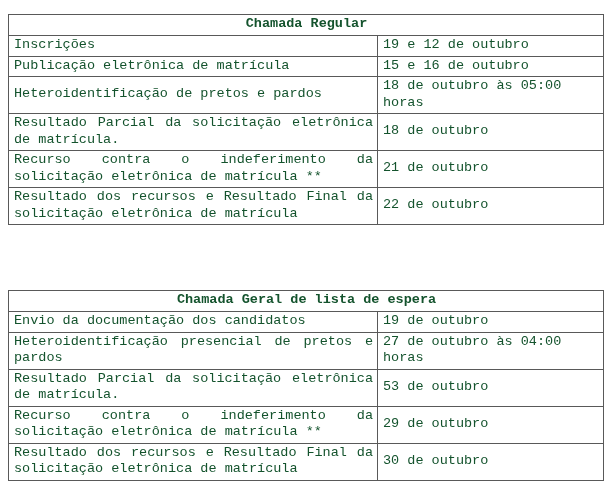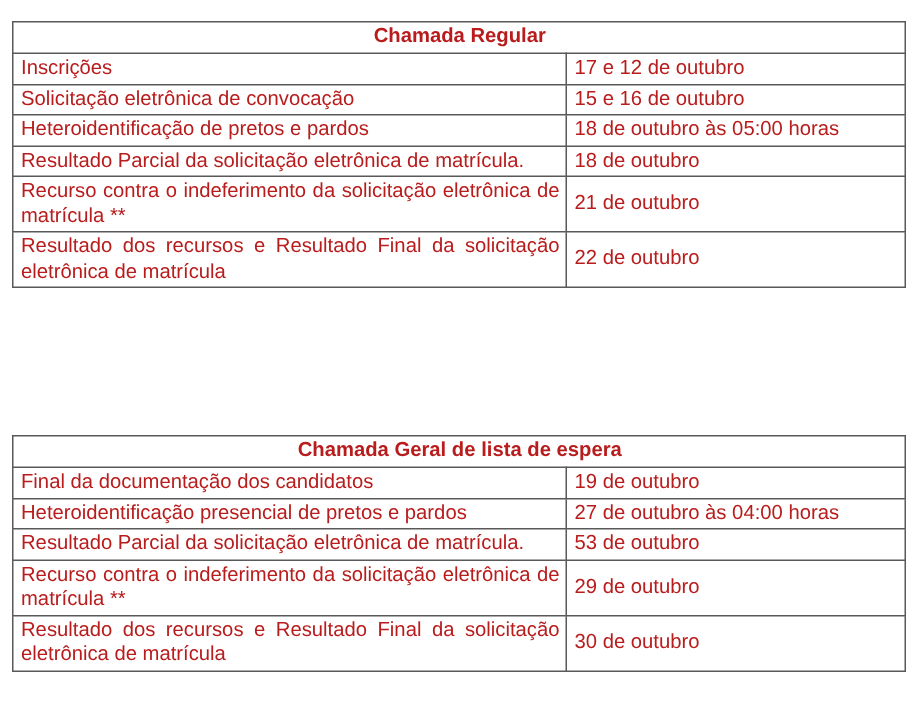--- a/index.html
+++ b/index.html
@@ -29,10 +29,11 @@
     border: 1px solid #595959;
     font-size: 13.5px;
     line-height: 16.5px;
-    color: #b91c1c;
+    color: #14532d;
     padding: 1px 4px 2px 5px;
     vertical-align: middle;
     overflow: hidden;
+    font-family: Liberation Mono, monospace;
   }
   td.title-cell {
     font-weight: bold;

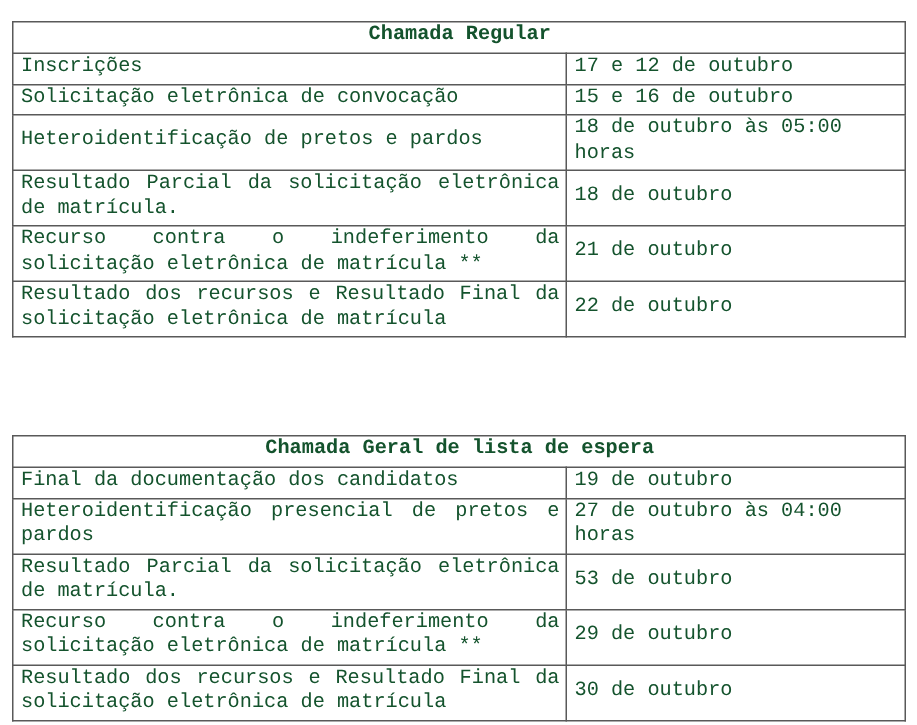--- a/index.html
+++ b/index.html
@@ -70,7 +70,7 @@
     <tbody>
         <tr>
           <td class="event-cell">Inscrições</td>
-          <td class="date-cell">17 e 12 de outubro</td>
+          <td class="date-cell">19 e 12 de outubro</td>
         </tr>
         <tr>
           <td class="event-cell">Solicitação eletrônica de convocação</td>

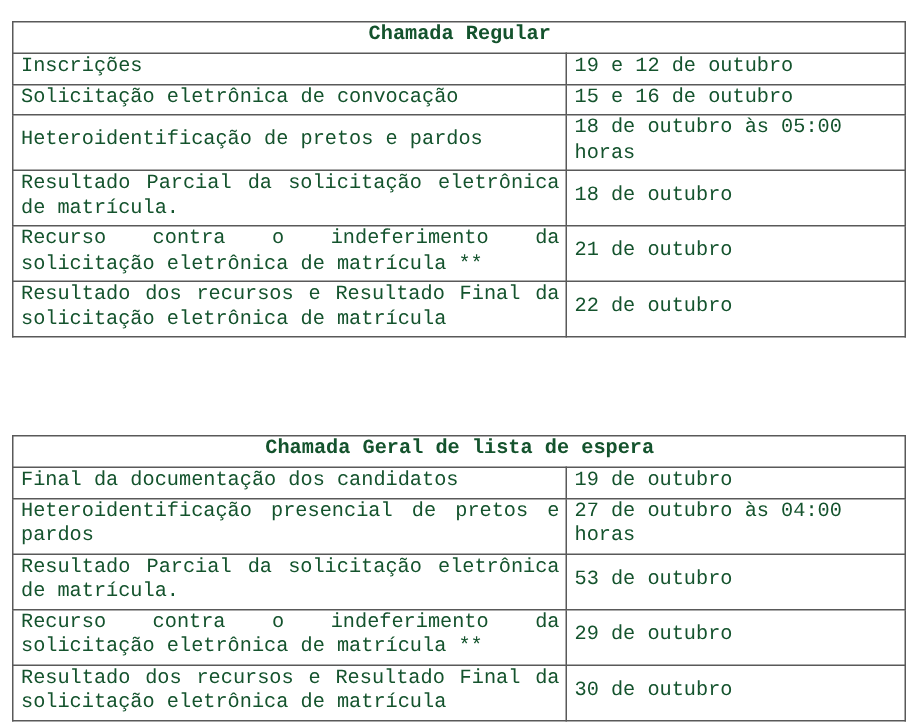--- a/index.html
+++ b/index.html
@@ -73,7 +73,7 @@
           <td class="date-cell">19 e 12 de outubro</td>
         </tr>
         <tr>
-          <td class="event-cell">Solicitação eletrônica de convocação</td>
+          <td class="event-cell">Publicação eletrônica de matrícula</td>
           <td class="date-cell">15 e 16 de outubro</td>
         </tr>
         <tr>

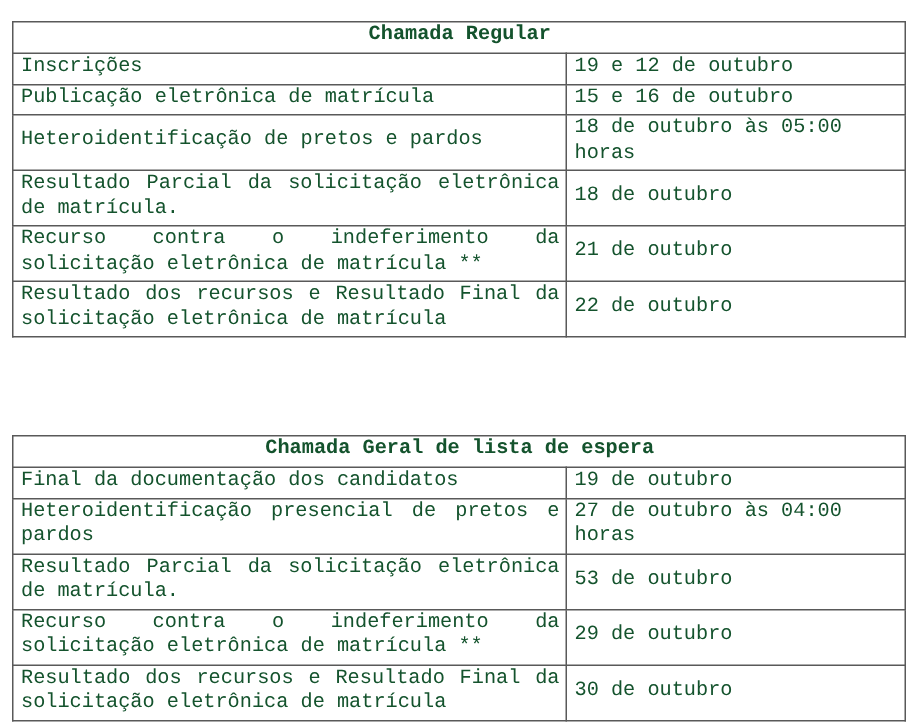--- a/index.html
+++ b/index.html
@@ -107,7 +107,7 @@
     </tbody>
     <tbody>
         <tr>
-          <td class="event-cell">Final da documentação dos candidatos</td>
+          <td class="event-cell">Envio da documentação dos candidatos</td>
           <td class="date-cell">19 de outubro</td>
         </tr>
         <tr>

